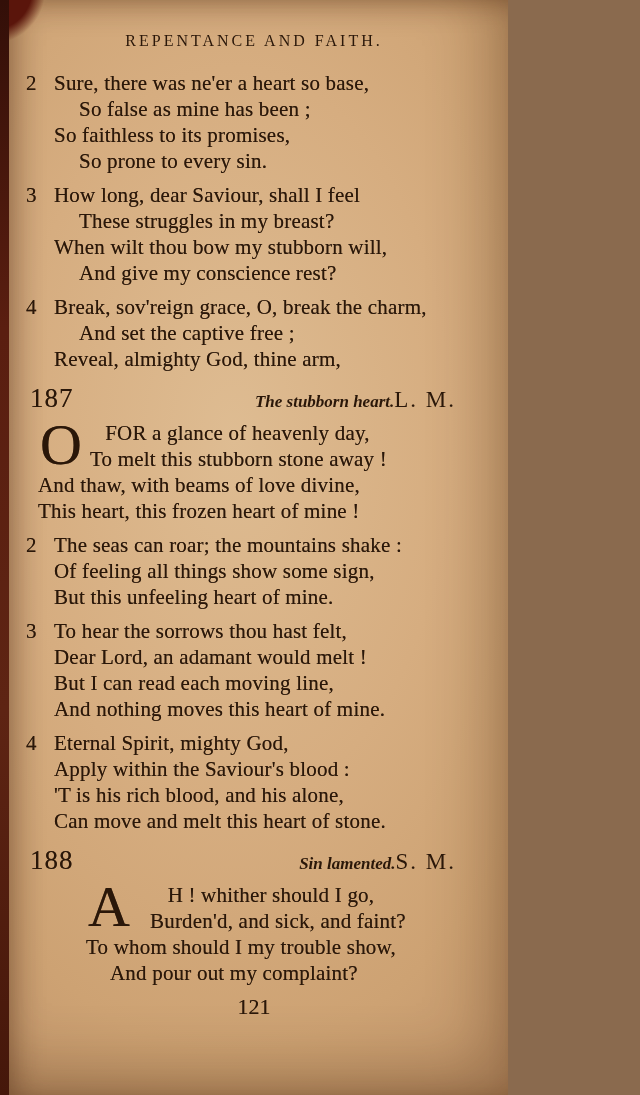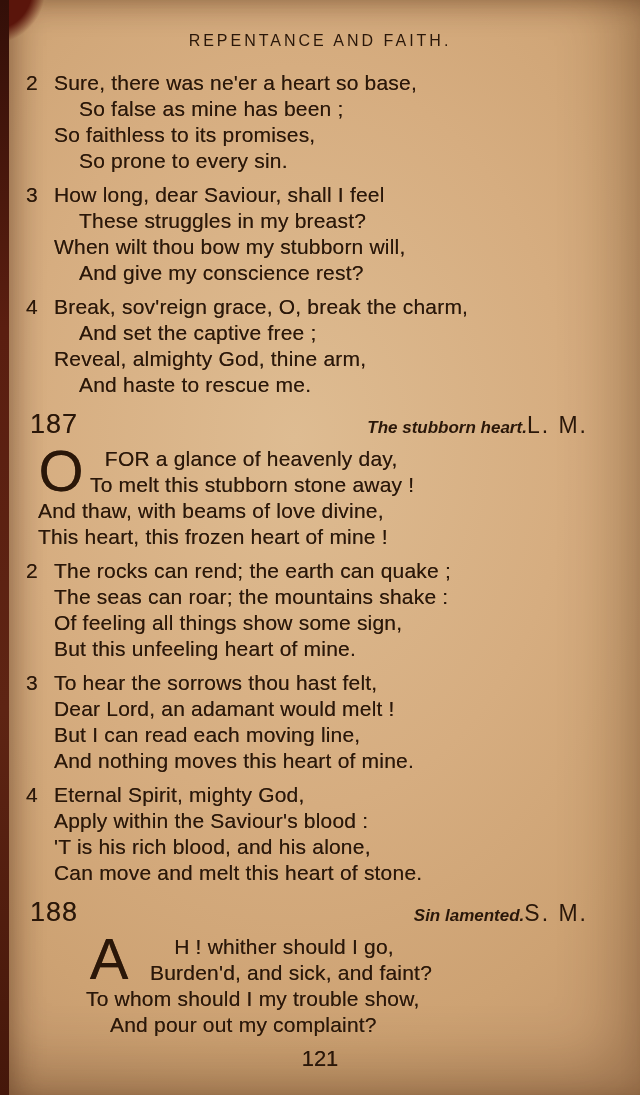--- a/index.html
+++ b/index.html
@@ -5,10 +5,10 @@
   html,body { margin:0; padding:0; background:#8a6a4e; }
   .page {
     position:relative;
-    width:640px; height:1095px;
+    width:508px; height:1095px;
     overflow:hidden;
     background: radial-gradient(ellipse 95% 75% at 46% 40%, #debc92 0%, #d6ad80 45%, #cda273 75%, #c0946a 100%);
-    font-family:Liberation Sans, sans-serif;
+    font-family:Liberation Serif, serif;
     color:#2a1709;
   }
   .page::after {

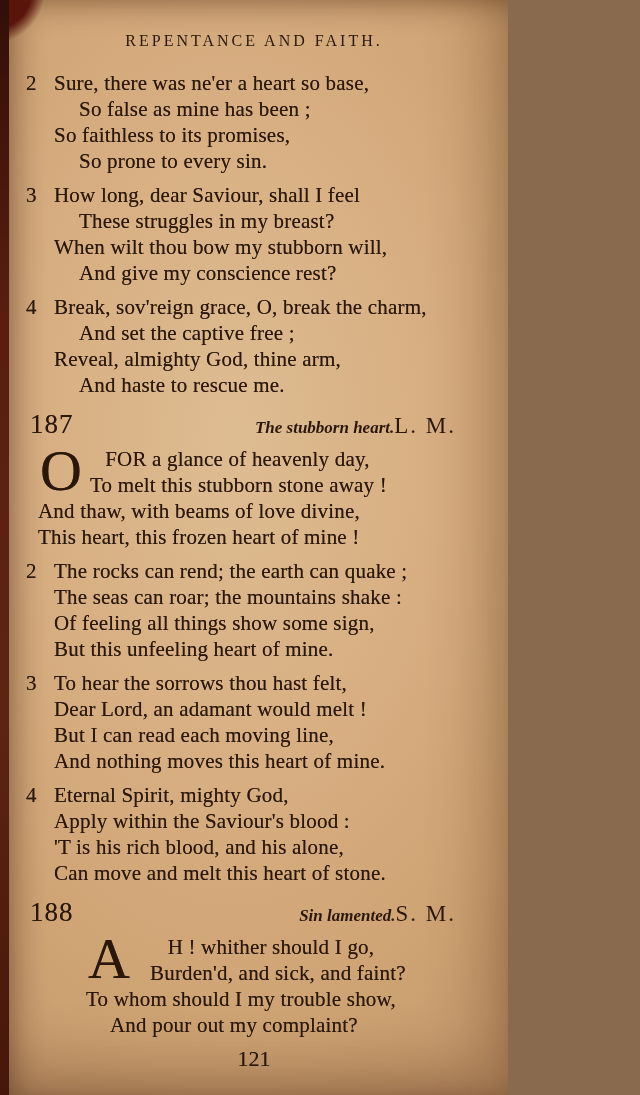--- a/index.html
+++ b/index.html
@@ -94,7 +94,6 @@
       <div class="vline">Break, sov'reign grace, O, break the charm,</div>
       <div class="vline ind">And set the captive free ;</div>
       <div class="vline">Reveal, almighty God, thine arm,</div>
-      <div class="vline ind">And haste to rescue me.</div>
     </div>
 
     <div class="hymn-head">

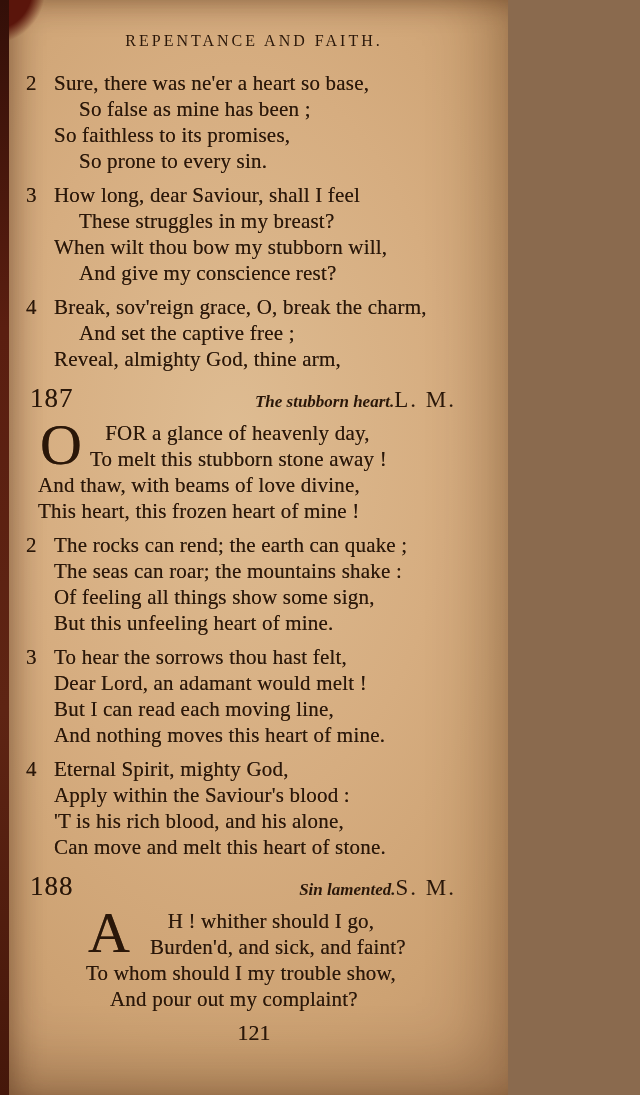--- a/index.html
+++ b/index.html
@@ -116,7 +116,6 @@
 
     <div class="verse">
       <span class="vnum">2</span>
-      <div class="vline">The rocks can rend; the earth can quake ;</div>
       <div class="vline">The seas can roar; the mountains shake :</div>
       <div class="vline">Of feeling all things show some sign,</div>
       <div class="vline">But this unfeeling heart of mine.</div>

